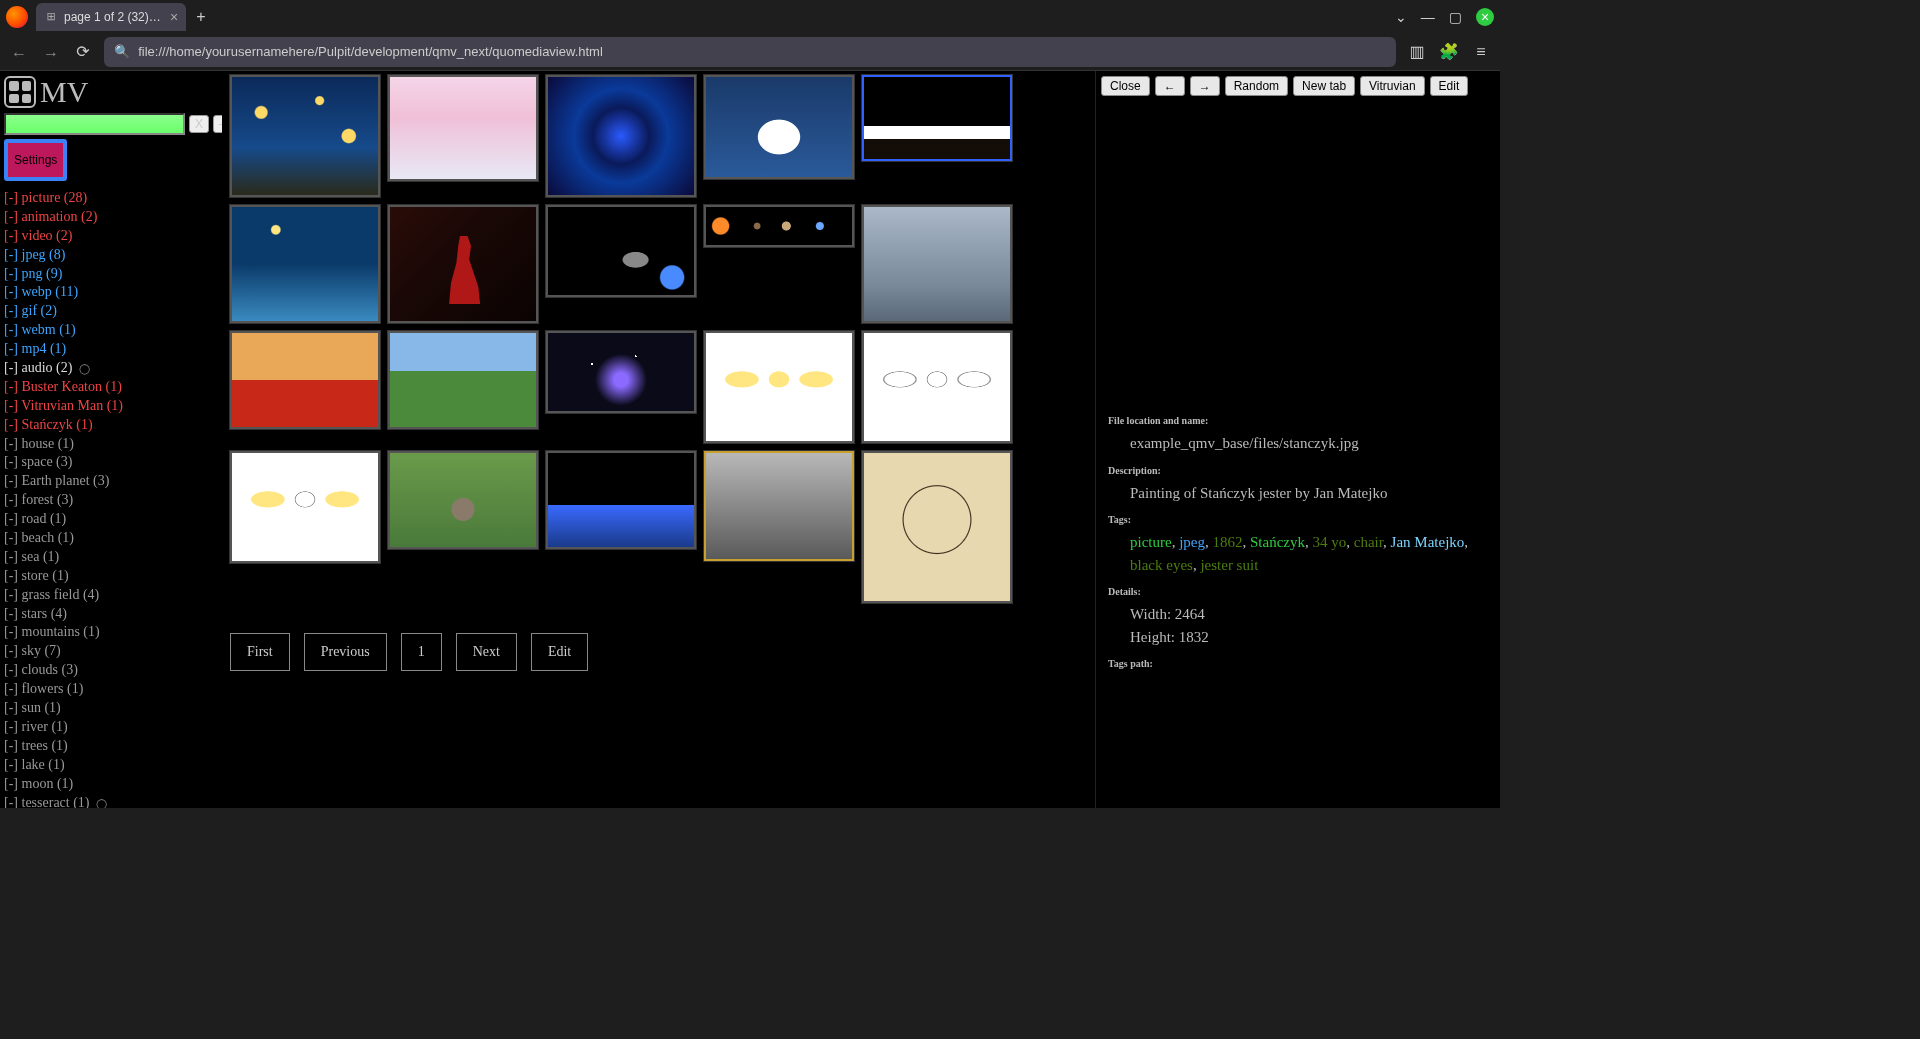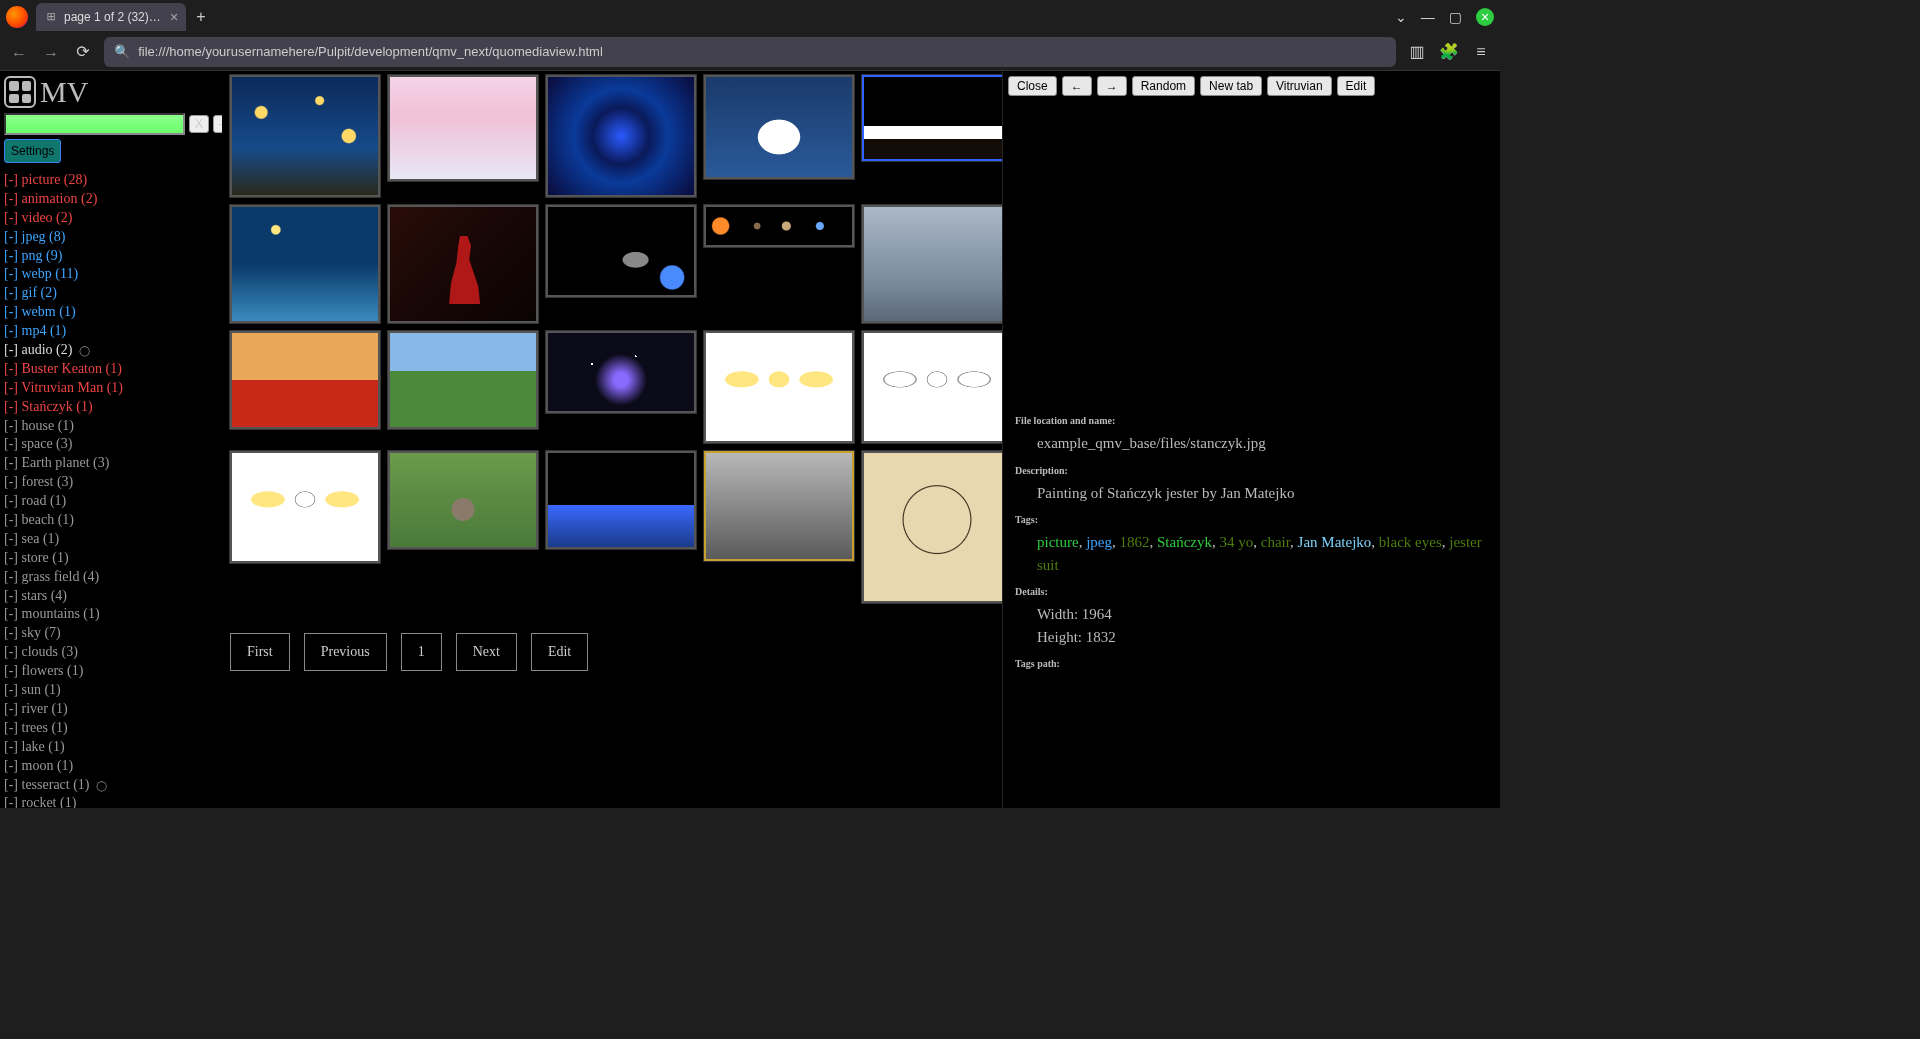--- a/index.html
+++ b/index.html
@@ -156,7 +156,7 @@
 }
 
 .detail {
-  width: 498px;
+  width: 405px;
   background:#000;
   border-left:1px solid #222;
   display:flex;

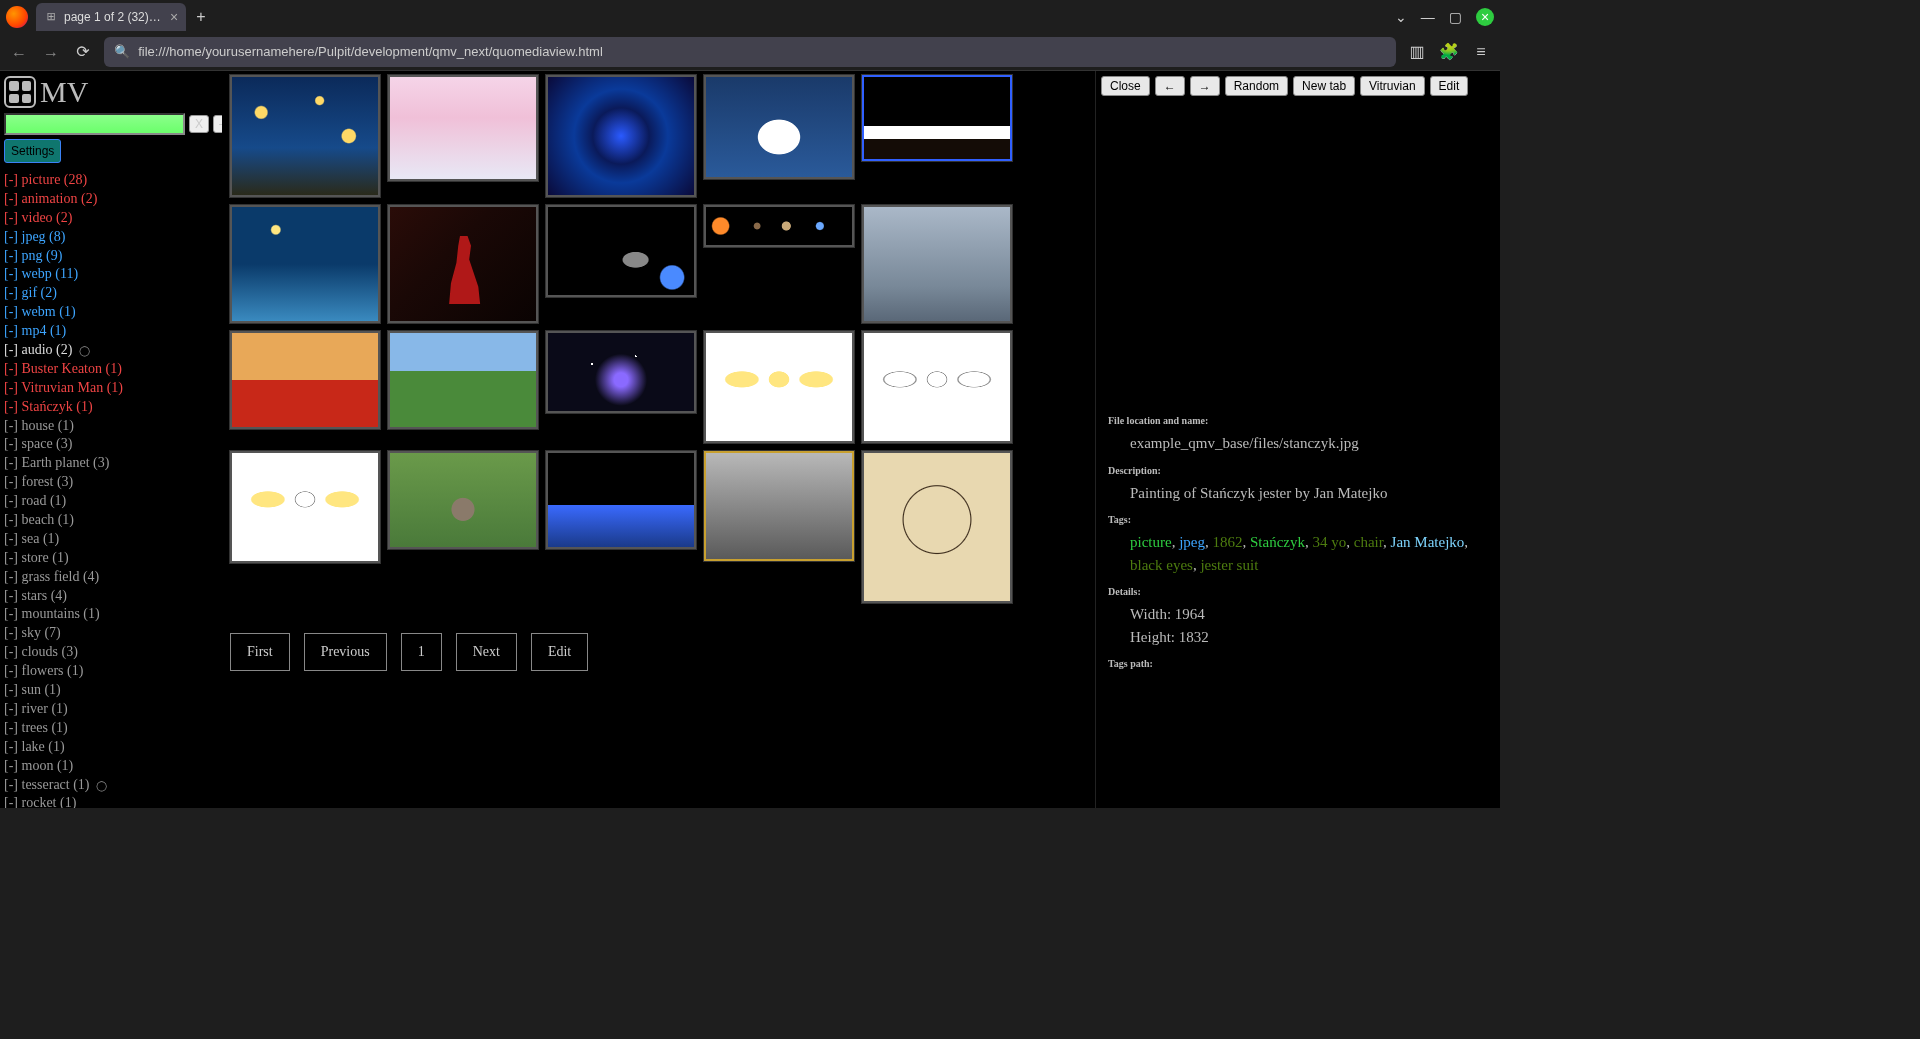--- a/index.html
+++ b/index.html
@@ -103,8 +103,8 @@
   font-family: sans-serif;
 }
 .settings-btn {
-  background:#0f766e; border:1px solid #3b82f6; border-radius:3px;
-  padding: 4px 6px; font-size:12px; cursor:pointer;
+  background:#be185d; border:4px solid #3b82f6; border-radius:3px;
+  padding: 10px 6px; font-size:12px; cursor:pointer;
   font-family: sans-serif; color:#000;
   margin-bottom:8px;
 }

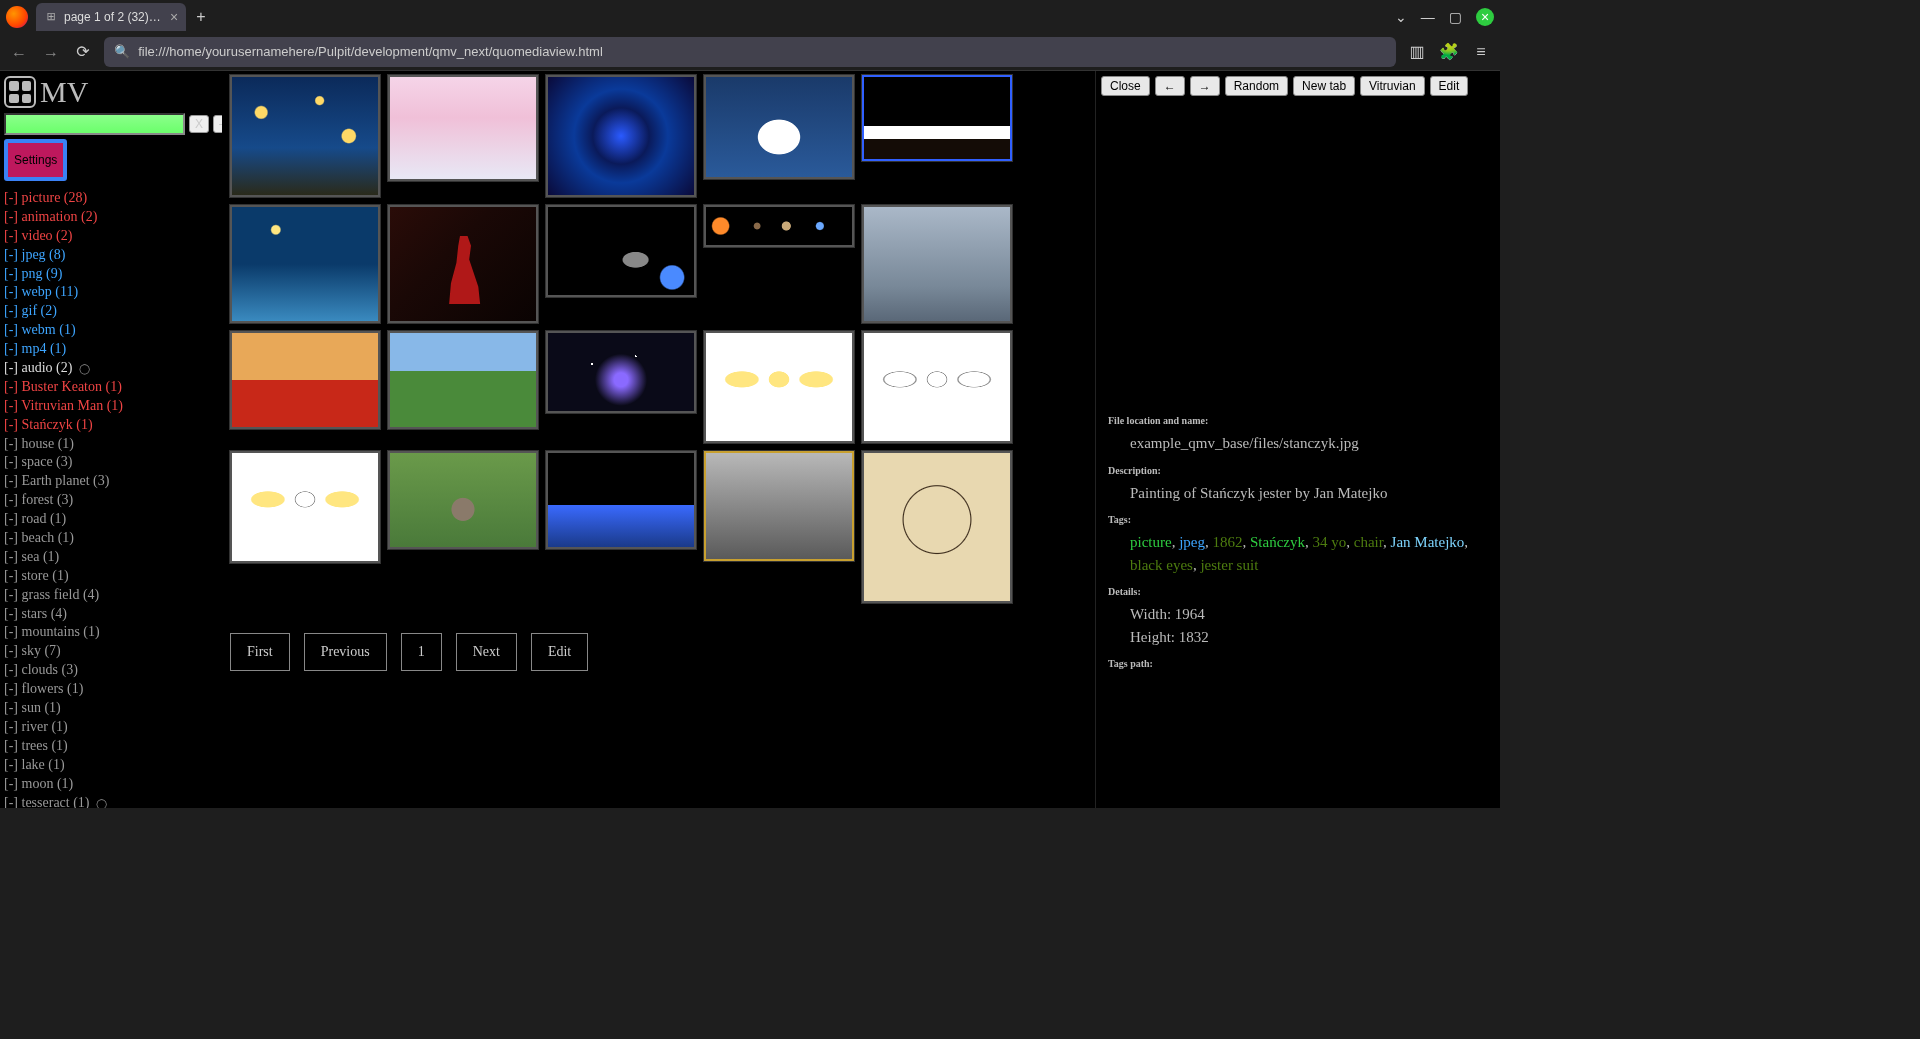--- a/index.html
+++ b/index.html
@@ -418,7 +418,7 @@
       <div class="val" id="detail-tags"><span class="tag-pill tg-green">picture</span>, <span class="tag-pill tg-blue">jpeg</span>, <span class="tag-pill ">1862</span>, <span class="tag-pill tg-green2">Stańczyk</span>, <span class="tag-pill ">34 yo</span>, <span class="tag-pill ">chair</span>, <span class="tag-pill tg-red">Jan Matejko</span>, <span class="tag-pill ">black eyes</span>, <span class="tag-pill ">jester suit</span></div>
       <h4>Details:</h4>
       <div class="val">
-        <span>Width: </span><span>1964</span><br>
+        <span>Width: </span><span>2464</span><br>
         <span>Height: </span><span>1832</span>
       </div>
       <h4>Tags path:</h4>

